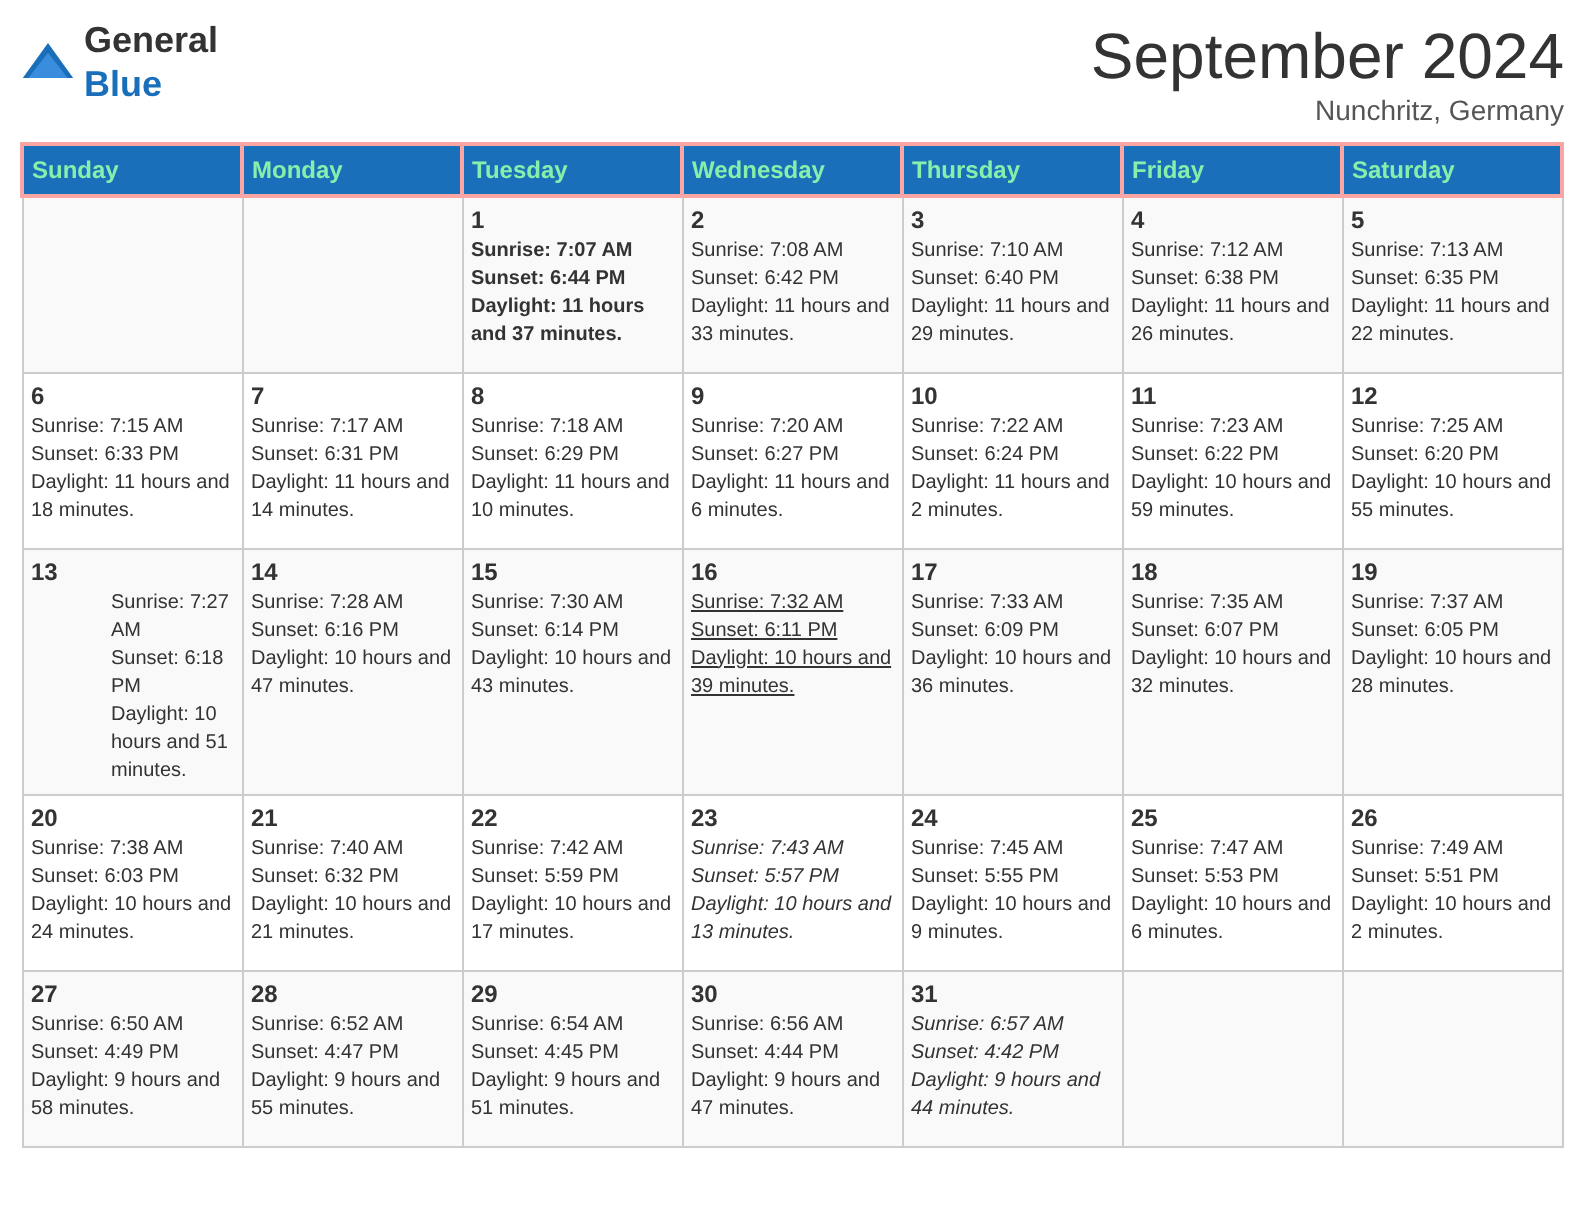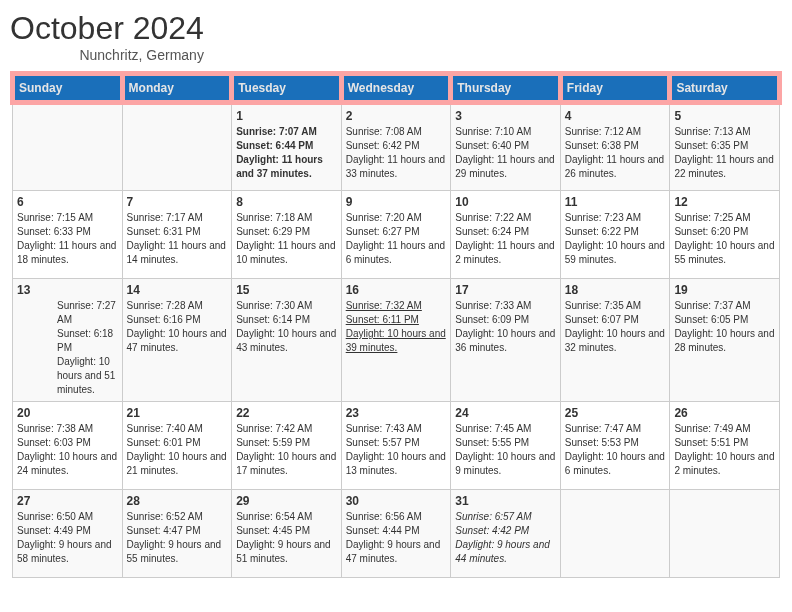--- a/index.html
+++ b/index.html
@@ -89,6 +89,16 @@
 <body>
 
 <div class="header">
+  <div class="logo">
+    <svg class="logo-icon" viewBox="0 0 40 40" xmlns="http://www.w3.org/2000/svg">
+      <polygon points="20,5 38,30 2,30" fill="#1a6fba"></polygon>
+      <polygon points="20,12 34,30 6,30" fill="#5aabff" opacity="0.5"></polygon>
+    </svg>
+    <div class="logo-text">
+      <span class="general">General</span><br>
+      <span class="blue">Blue</span>
+    </div>
+  </div>
   <div class="title-block">
     <div class="month-title">October 2024</div>
     <div class="location">Nunchritz, Germany</div>

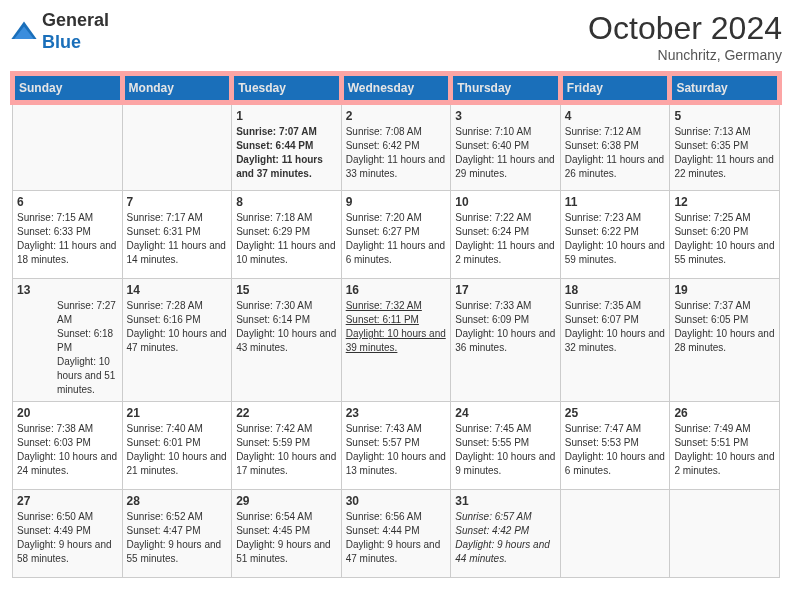--- a/index.html
+++ b/index.html
@@ -100,7 +100,7 @@
     </div>
   </div>
   <div class="title-block">
-    <div class="month-title">October 2024</div>
+    <div class="month-title">September 2024</div>
     <div class="location">Nunchritz, Germany</div>
   </div>
 </div>

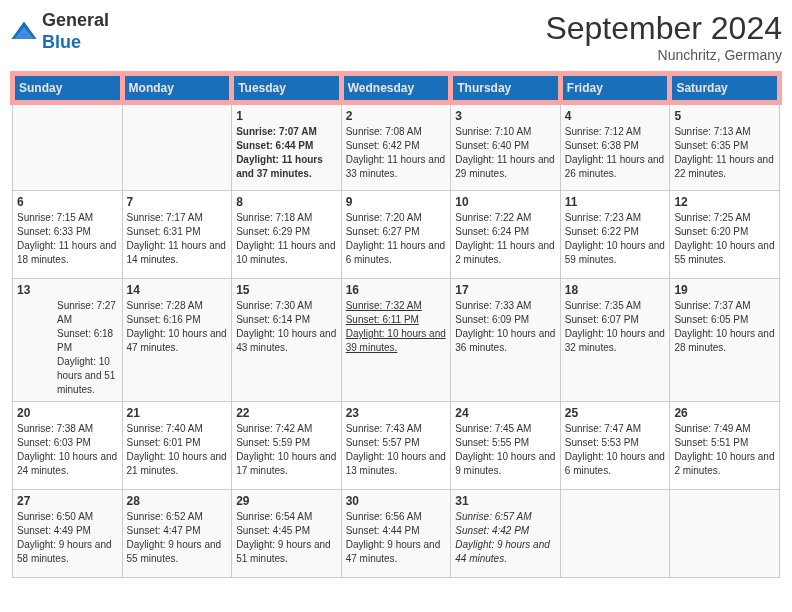--- a/index.html
+++ b/index.html
@@ -51,12 +51,12 @@
     }
     thead tr th {
       background: #1a6fba;
-      color: #e5e5e5;
+      color: #86efac;
       font-size: 12px;
       font-weight: bold;
       padding: 5px 4px;
       text-align: left;
-      border: 5px solid #fca5a5;
+      border: 2px solid #fca5a5;
     }
     tbody tr td {
       border: 1px solid #ccc;

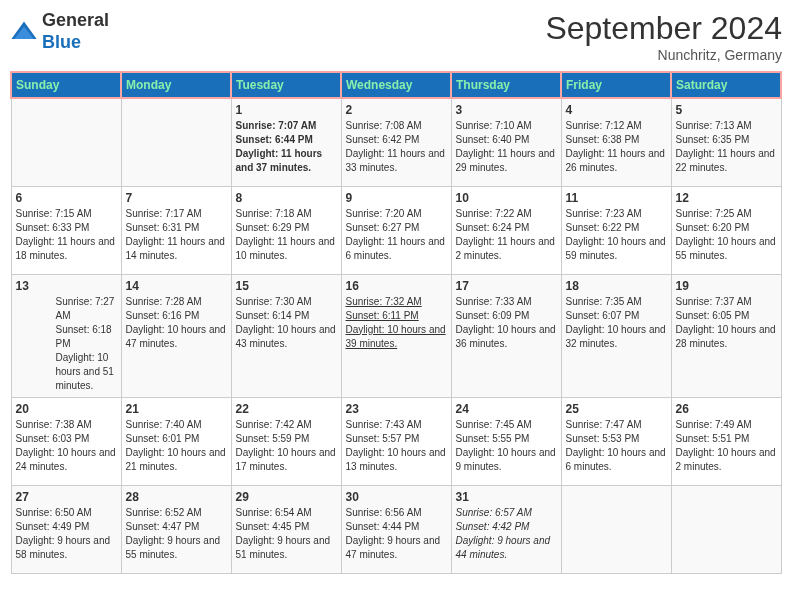--- a/index.html
+++ b/index.html
@@ -250,7 +250,7 @@
         <td>
           <span class="day-number">21</span>
           <div class="day-info" style="white-space: pre-line;">Sunrise: 7:40 AM
-Sunset: 6:01 PM
+Sunset: 6:32 PM
 Daylight: 10 hours and 21 minutes.</div>
         </td>
         <td>

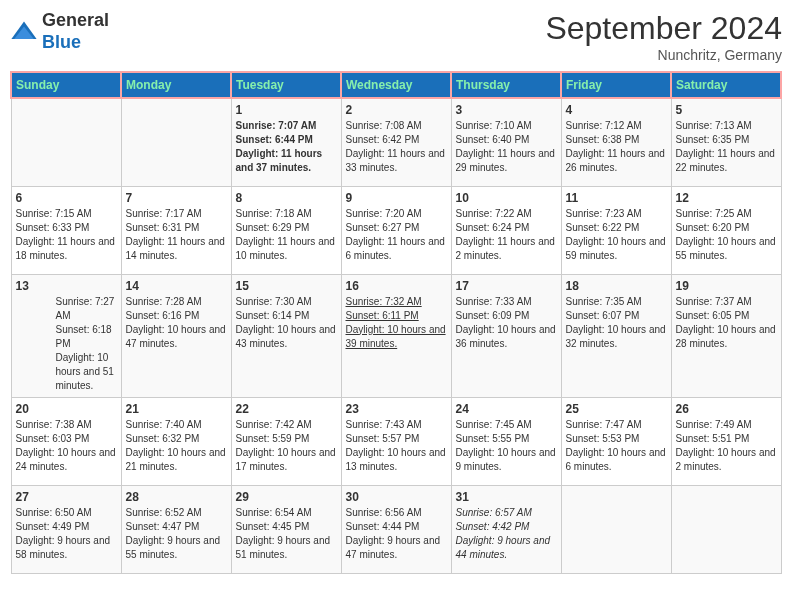--- a/index.html
+++ b/index.html
@@ -261,7 +261,7 @@
         </td>
         <td>
           <span class="day-number">23</span>
-          <div class="day-info" style="white-space: pre-line;">Sunrise: 7:43 AM
+          <div class="day-info" style="white-space: pre-line; font-style: italic;">Sunrise: 7:43 AM
 Sunset: 5:57 PM
 Daylight: 10 hours and 13 minutes.</div>
         </td>

